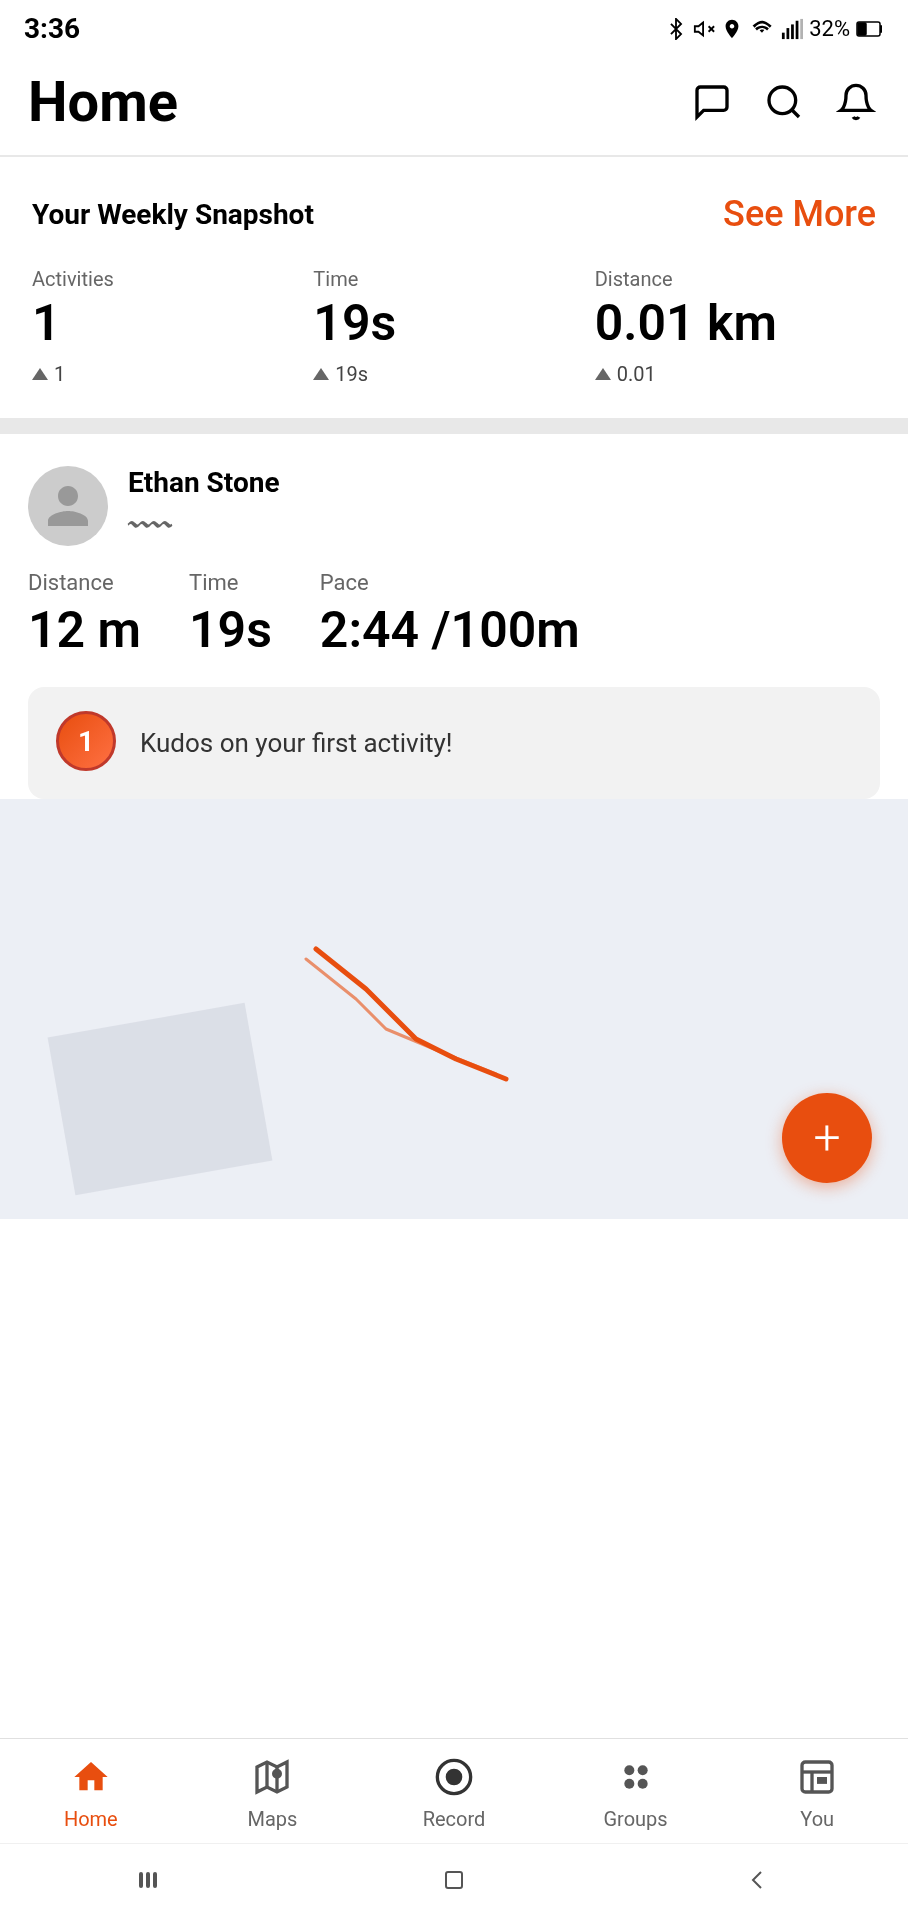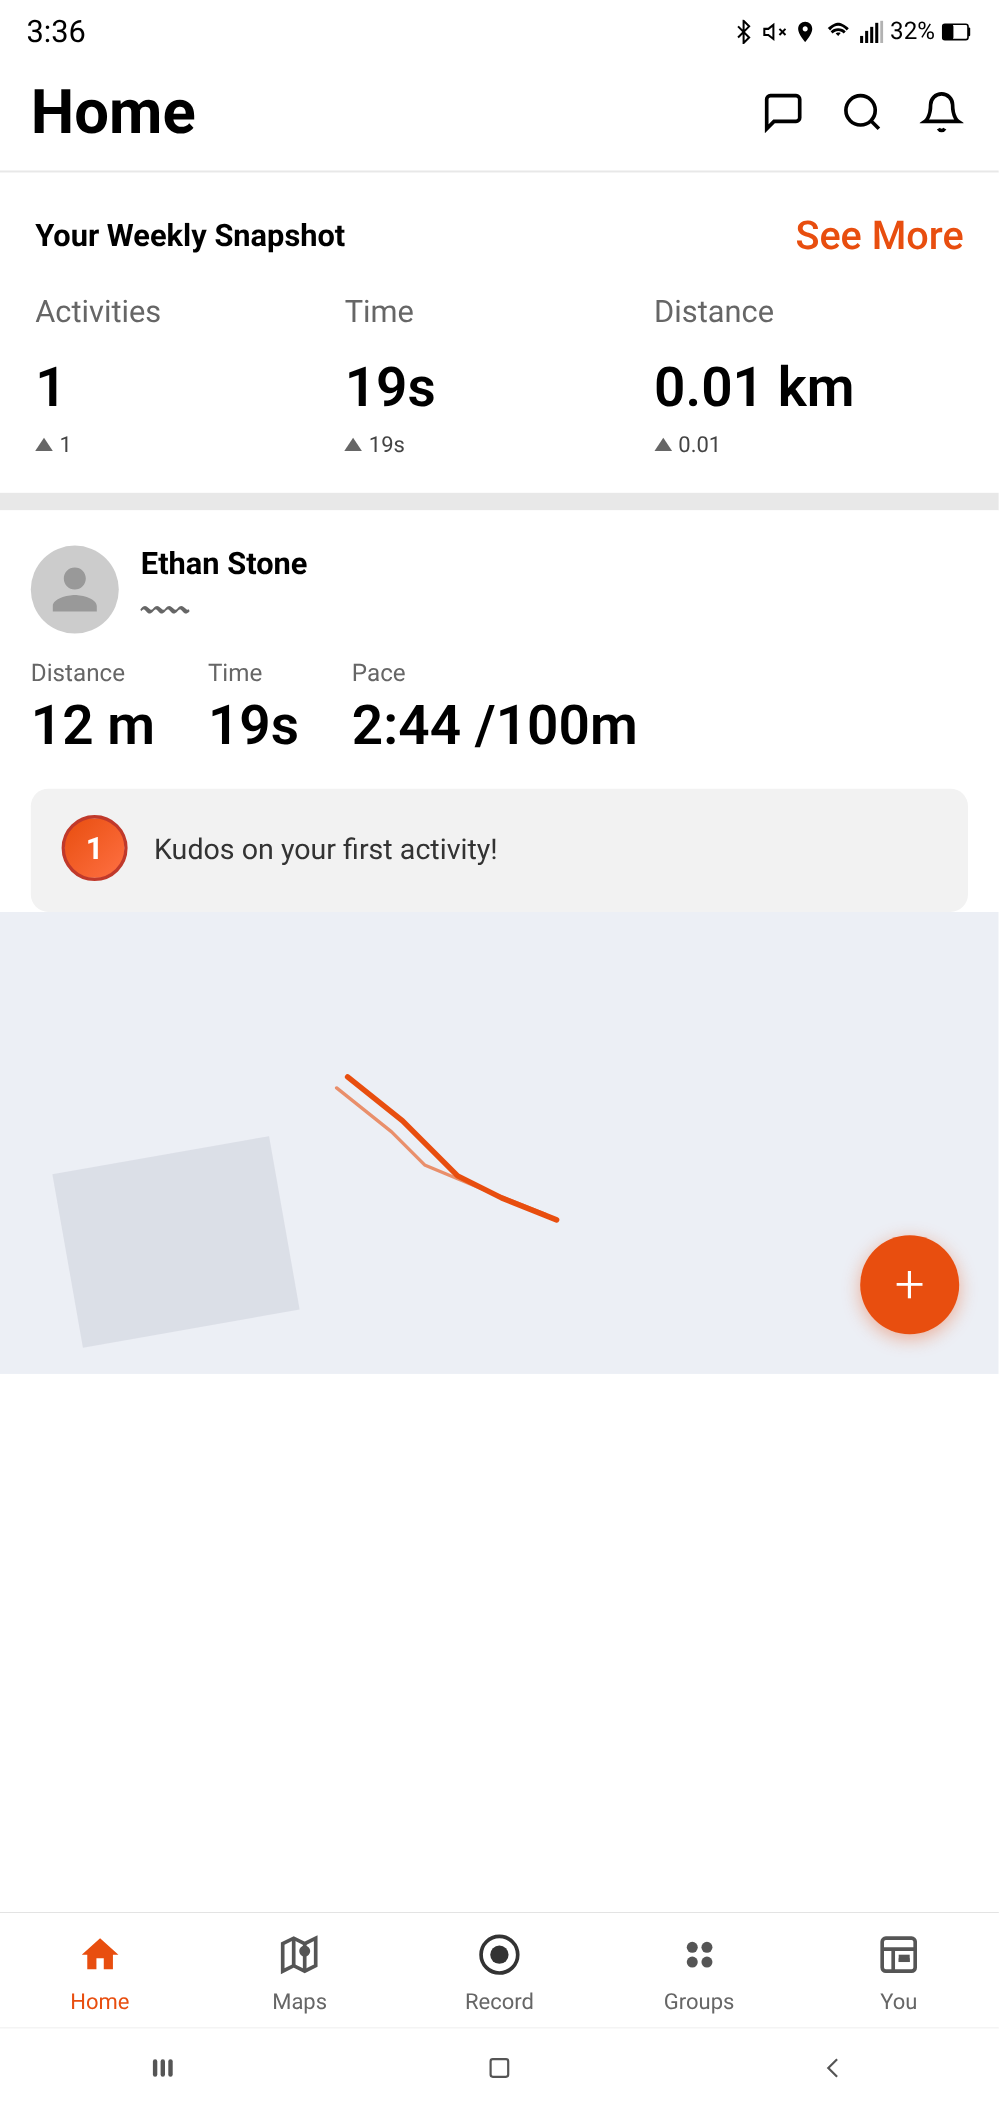--- a/index.html
+++ b/index.html
@@ -23,7 +23,7 @@
     }
     .status-time {
       font-size: 28px;
-      font-weight: 400;
+      font-weight: 700;
       color: #000;
     }
     .status-icons {

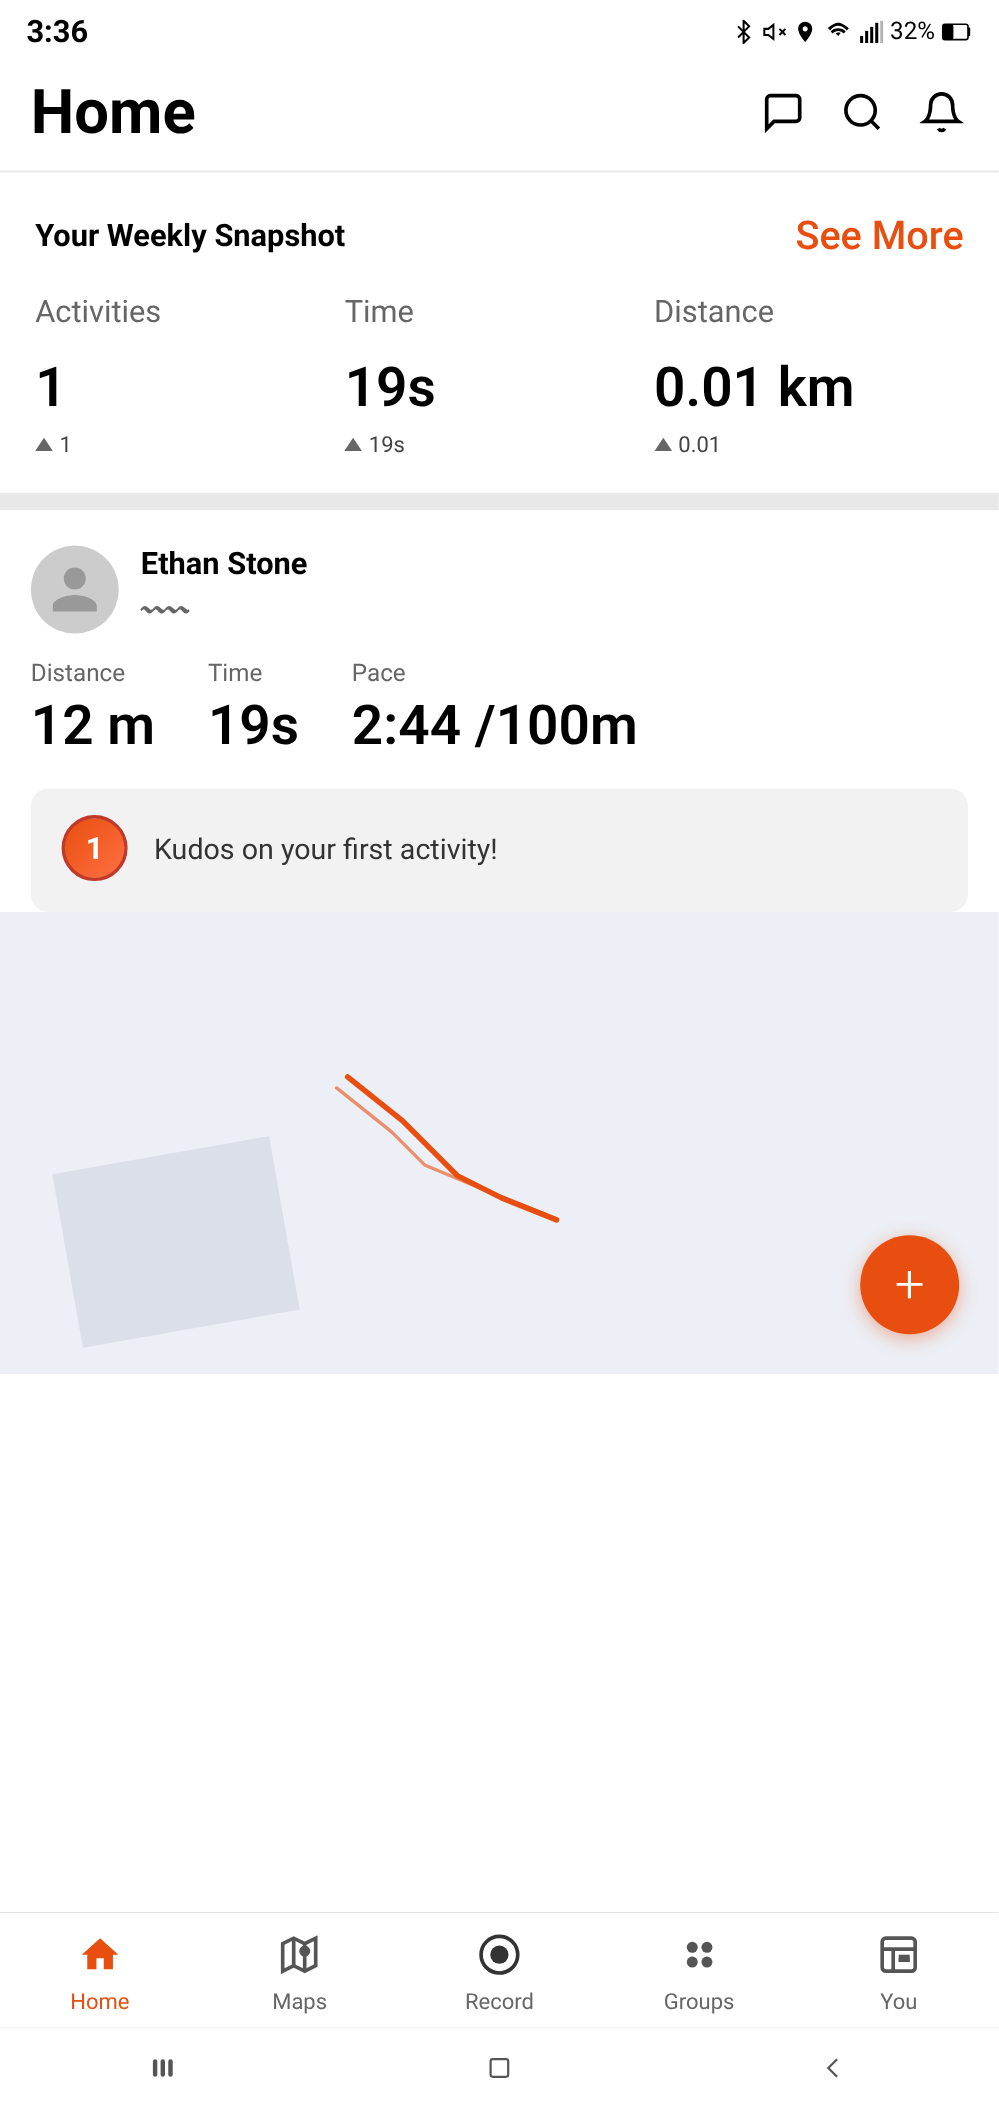--- a/index.html
+++ b/index.html
@@ -105,9 +105,9 @@
       flex: 1;
     }
     .stat-label {
-      font-size: 28px;
+      font-size: 20px;
       color: #666;
-      margin-bottom: 24px;
+      margin-bottom: 3px;
     }
     .stat-value {
       font-size: 50px;

